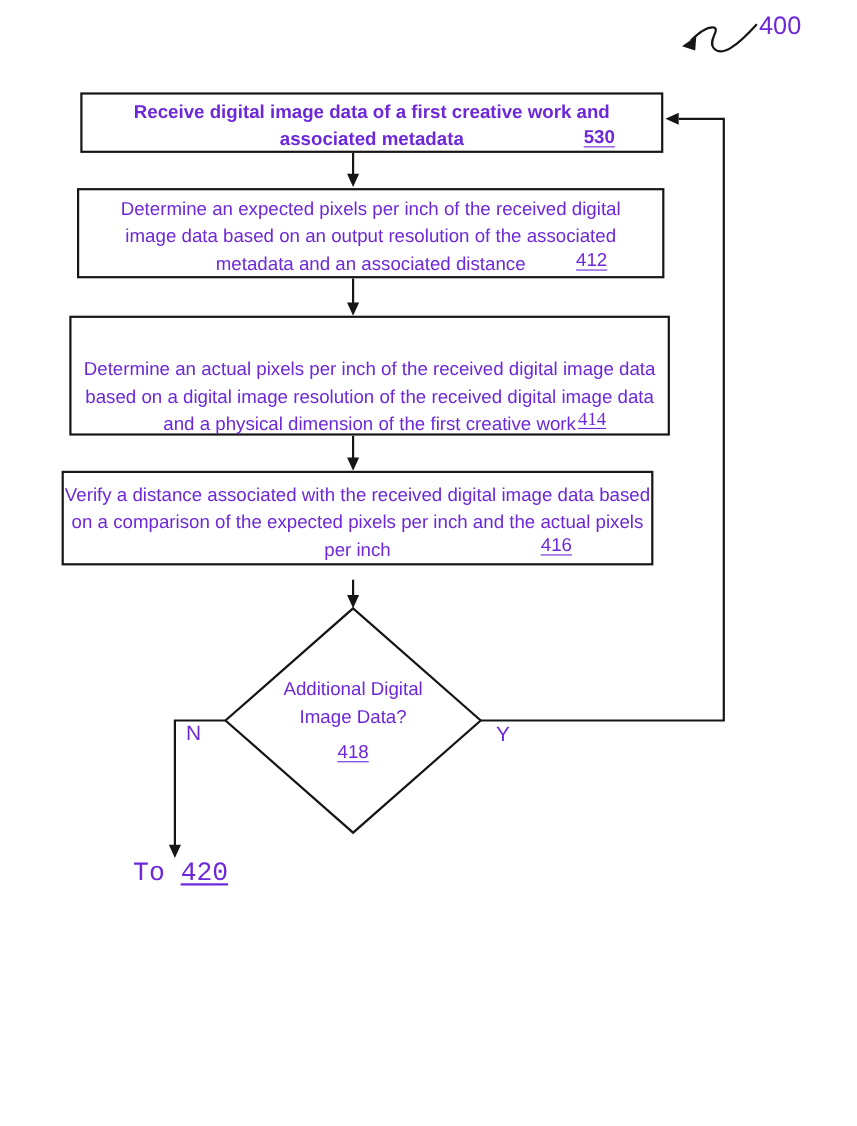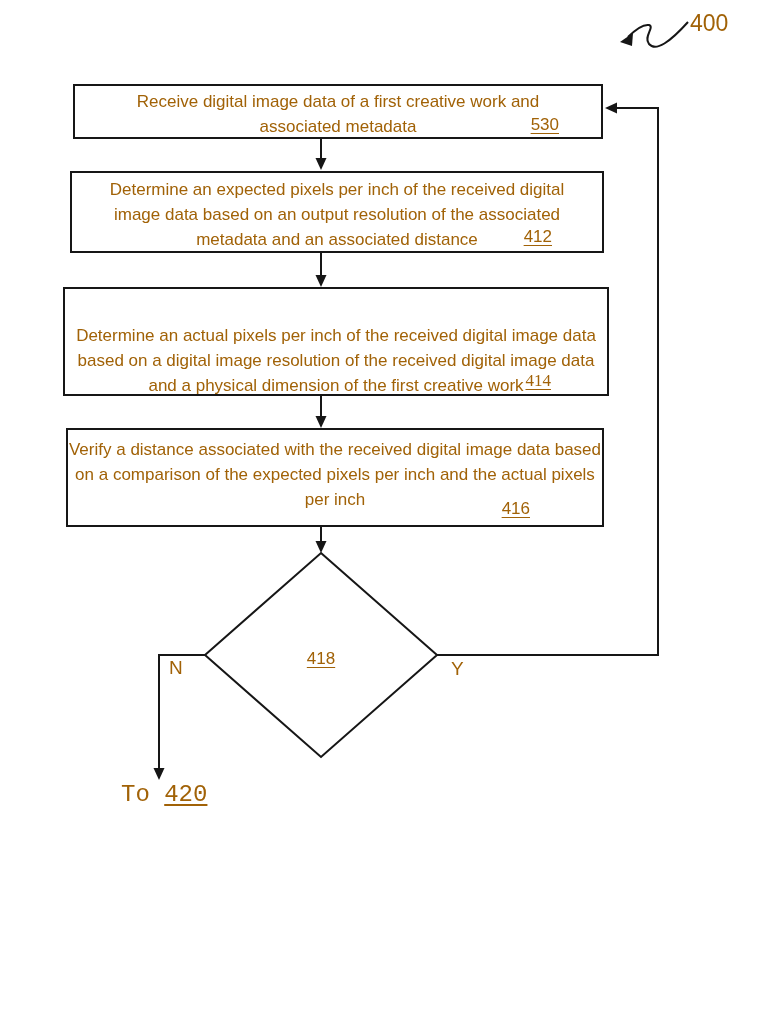--- a/index.html
+++ b/index.html
@@ -9,7 +9,7 @@
     height: 1024px;
     background: #ffffff;
     font-family: "Liberation Sans", sans-serif;
-    color: #a16207;
+    color: #6d28d9;
     overflow: hidden;
   }
   .svg-layer {

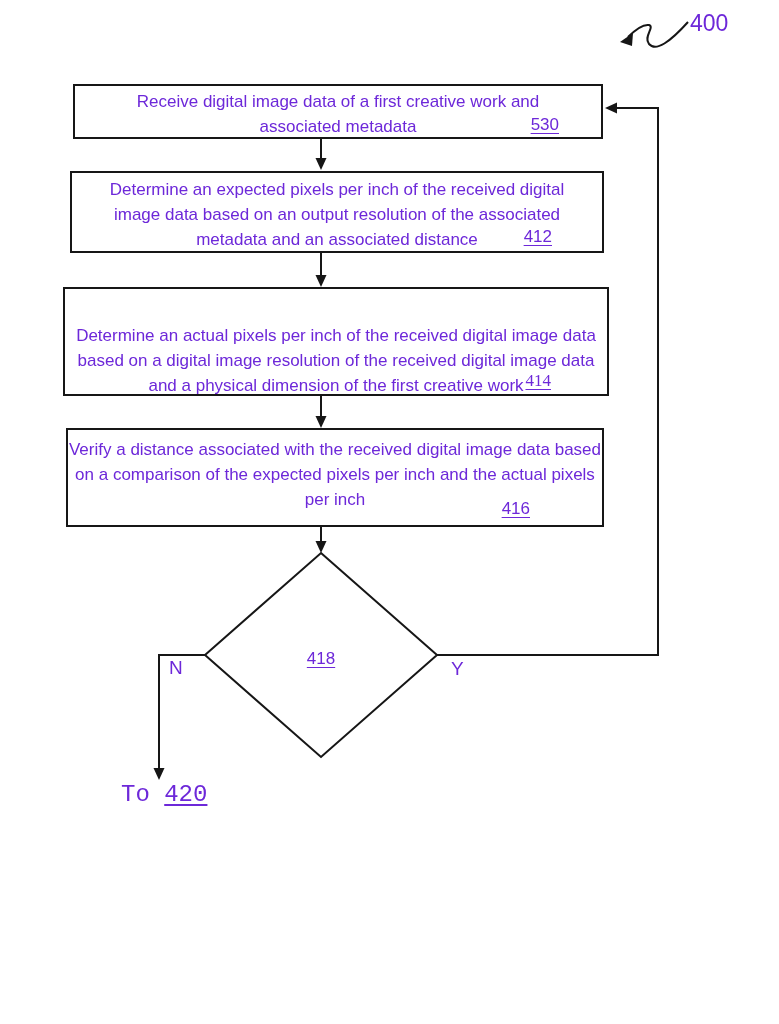--- a/index.html
+++ b/index.html
@@ -35,7 +35,7 @@
     font-size: 17px;
     line-height: 20px;
   }
-  .box-410 { left: 73px;  top: 84px;  width: 530px; height: 55px;  padding: 3px 30px 0; }
+  .box-410 { left: 73px;  top: 84px;  width: 530px; height: 55px;  padding: 3px 30px 0; font-weight: bold; }
   .box-412 { left: 70px;  top: 171px; width: 534px; height: 82px;  padding: 4px 14px 0; }
   .box-414 { left: 63px;  top: 287px; width: 546px; height: 109px; padding: 34px 1px 0; }
   .box-416 { left: 66px;  top: 428px; width: 538px; height: 99px;  padding: 7px 0 0; }

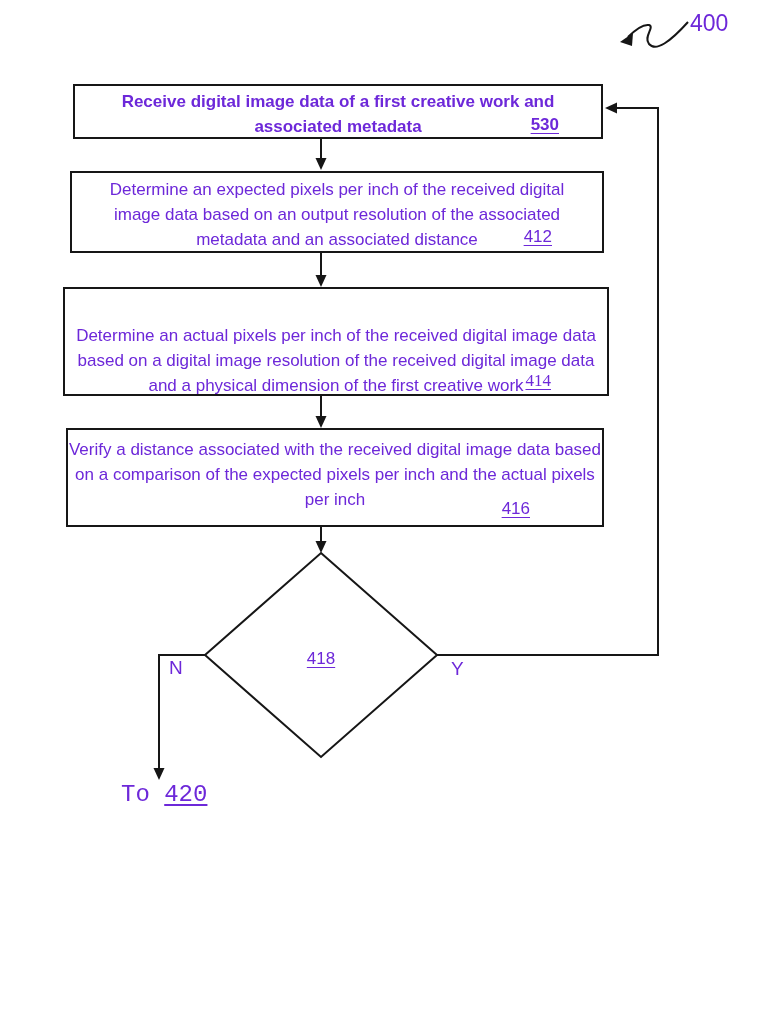--- a/index.html
+++ b/index.html
@@ -38,7 +38,7 @@
   .box-410 { left: 73px;  top: 84px;  width: 530px; height: 55px;  padding: 3px 30px 0; font-weight: bold; }
   .box-412 { left: 70px;  top: 171px; width: 534px; height: 82px;  padding: 4px 14px 0; }
   .box-414 { left: 63px;  top: 287px; width: 546px; height: 109px; padding: 34px 1px 0; }
-  .box-416 { left: 66px;  top: 428px; width: 538px; height: 99px;  padding: 7px 0 0; }
+  .box-416 { left: 56px;  top: 428px; width: 538px; height: 86px;  padding: 7px 0 0; }
   .ref-410 { right: 42px; bottom: 2px; }
   .ref-412 { right: 50px; bottom: 4px; }
   .ref-414 { right: 56px; bottom: 3px; font-family: Liberation Serif, serif; }

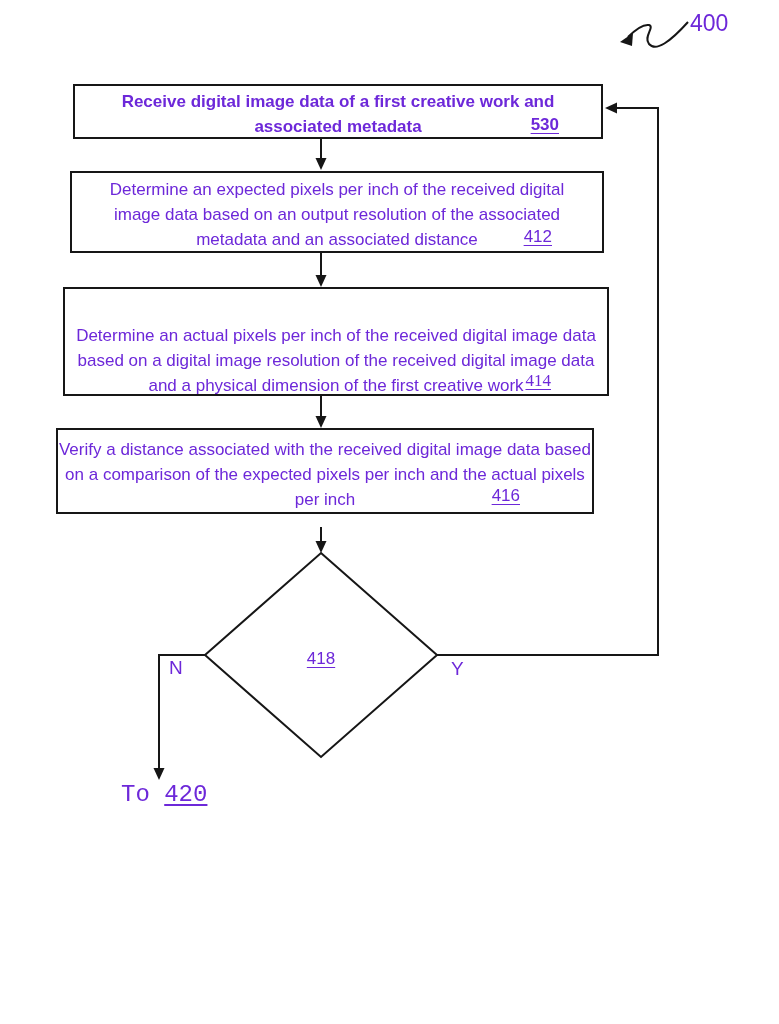--- a/index.html
+++ b/index.html
@@ -159,7 +159,7 @@
   </div>
 
   <div class="decision-text">
-    <br>
+    <span>Additional Digital Image Data?</span><br>
     <span class="decision-ref">418</span>
   </div>
 

